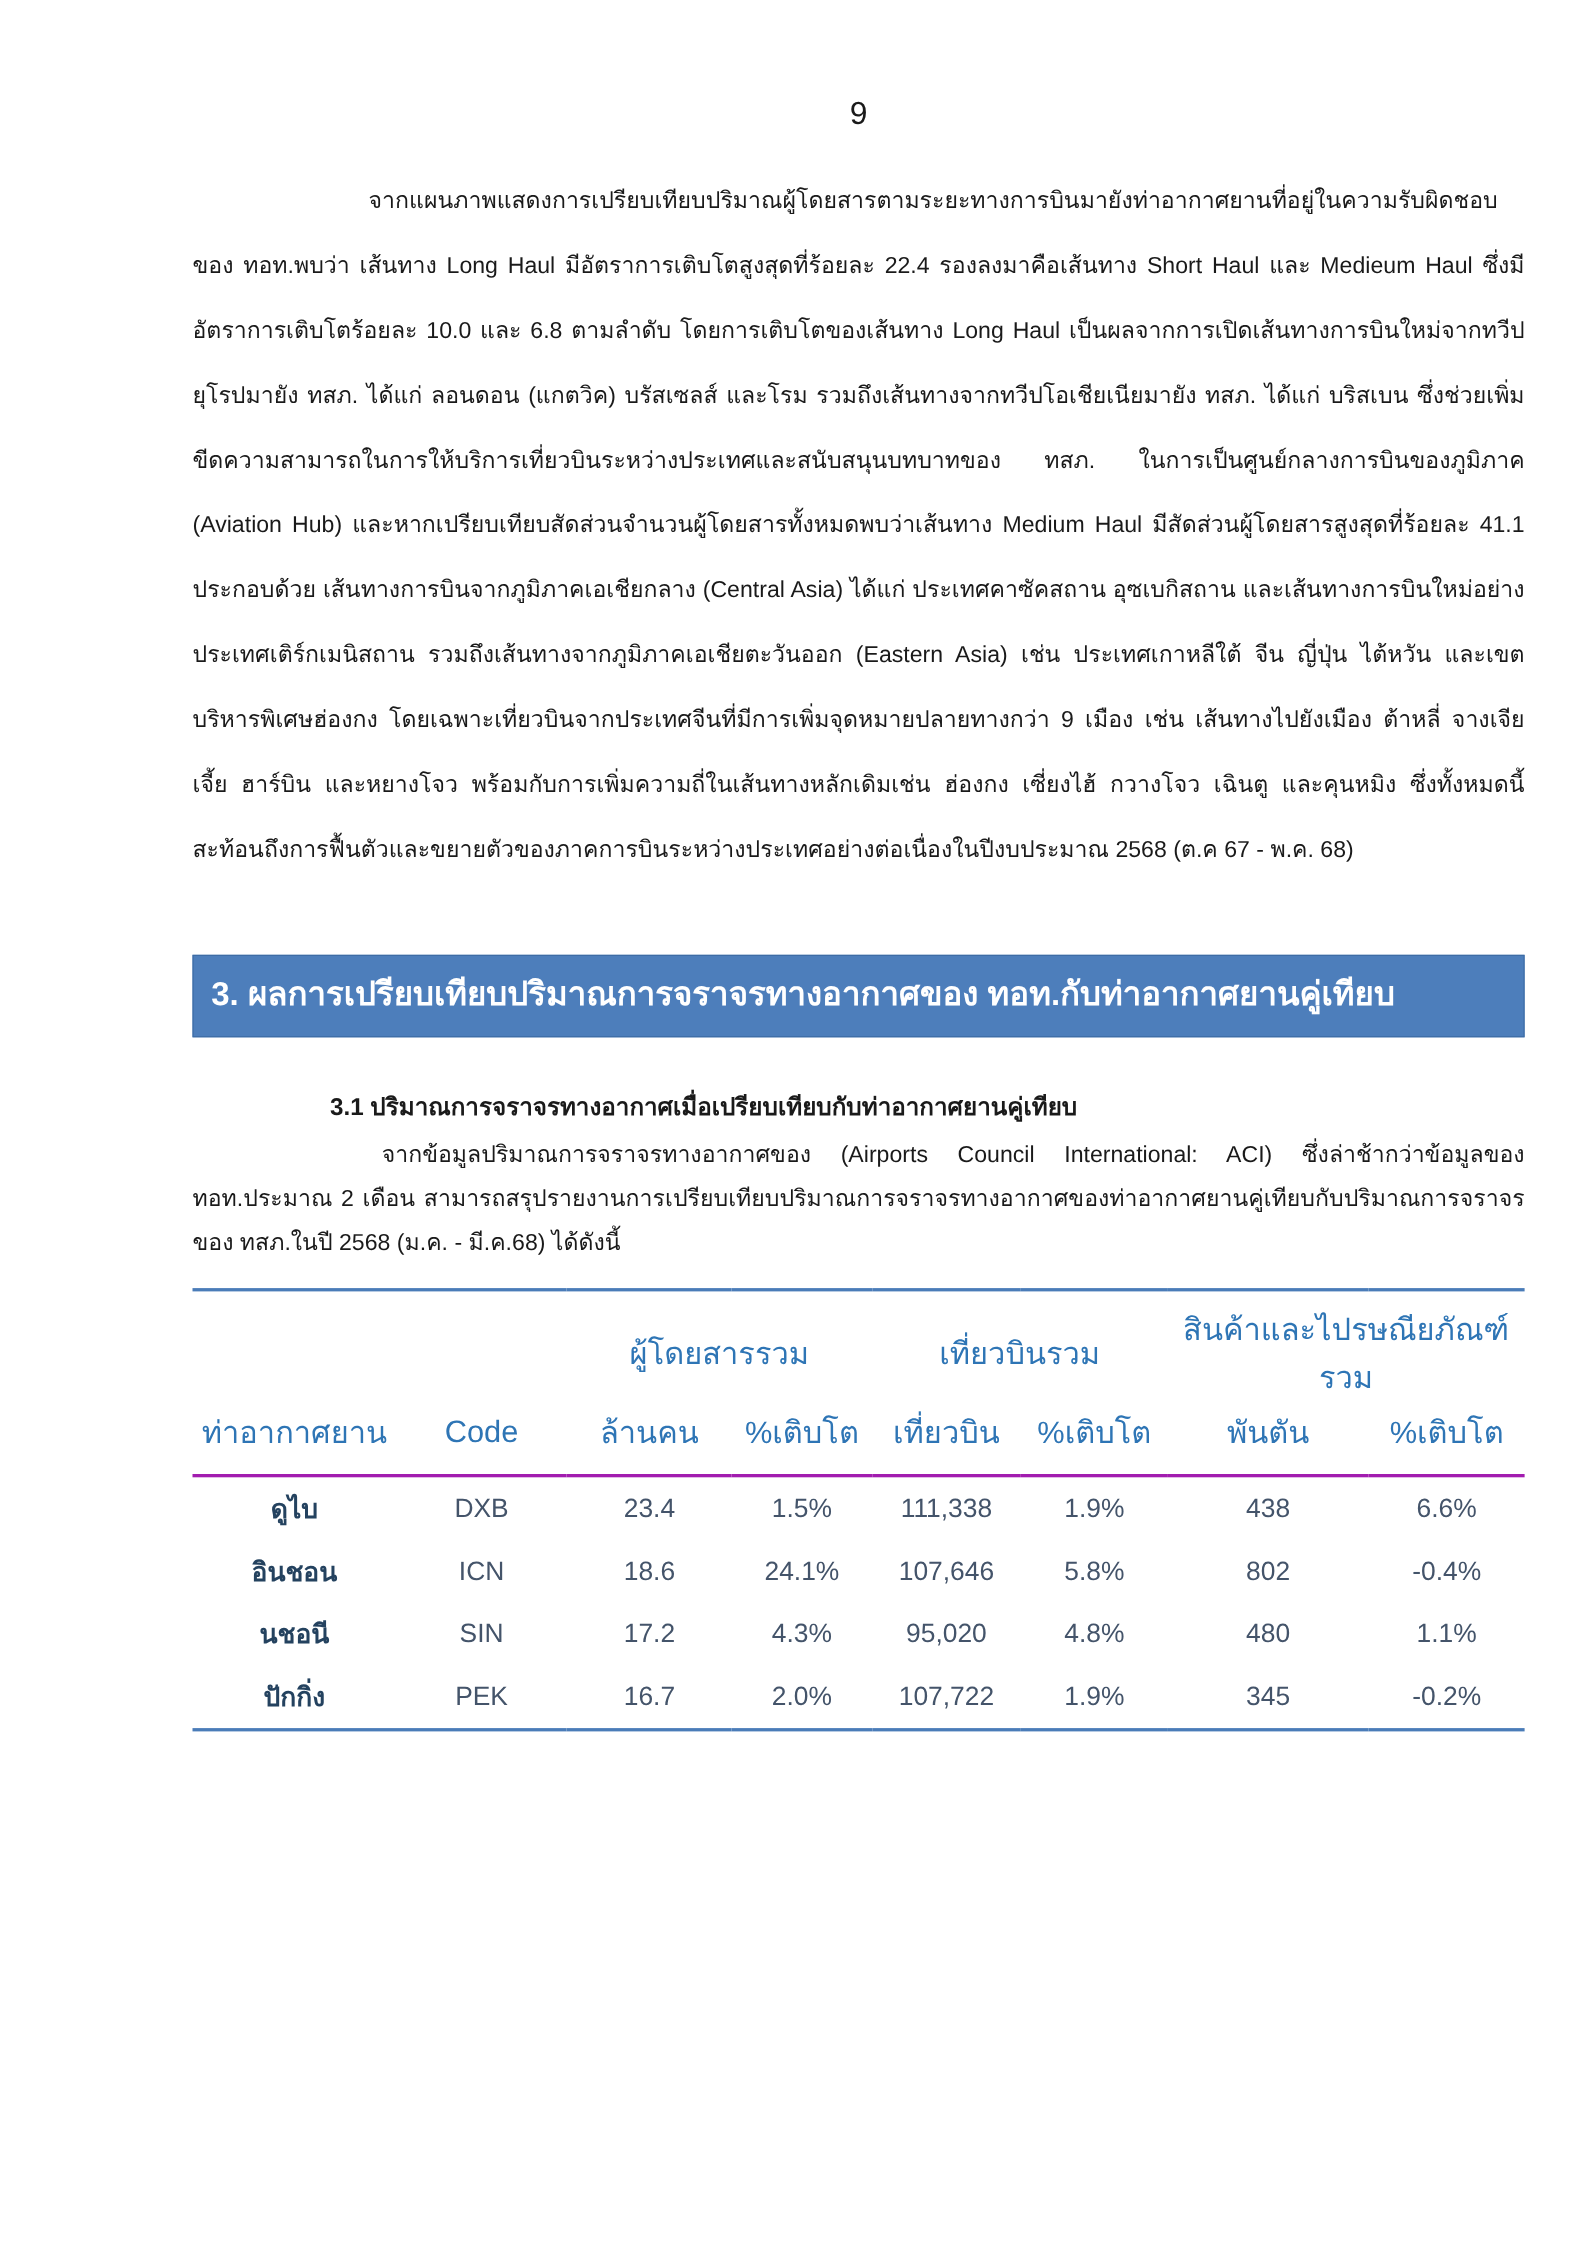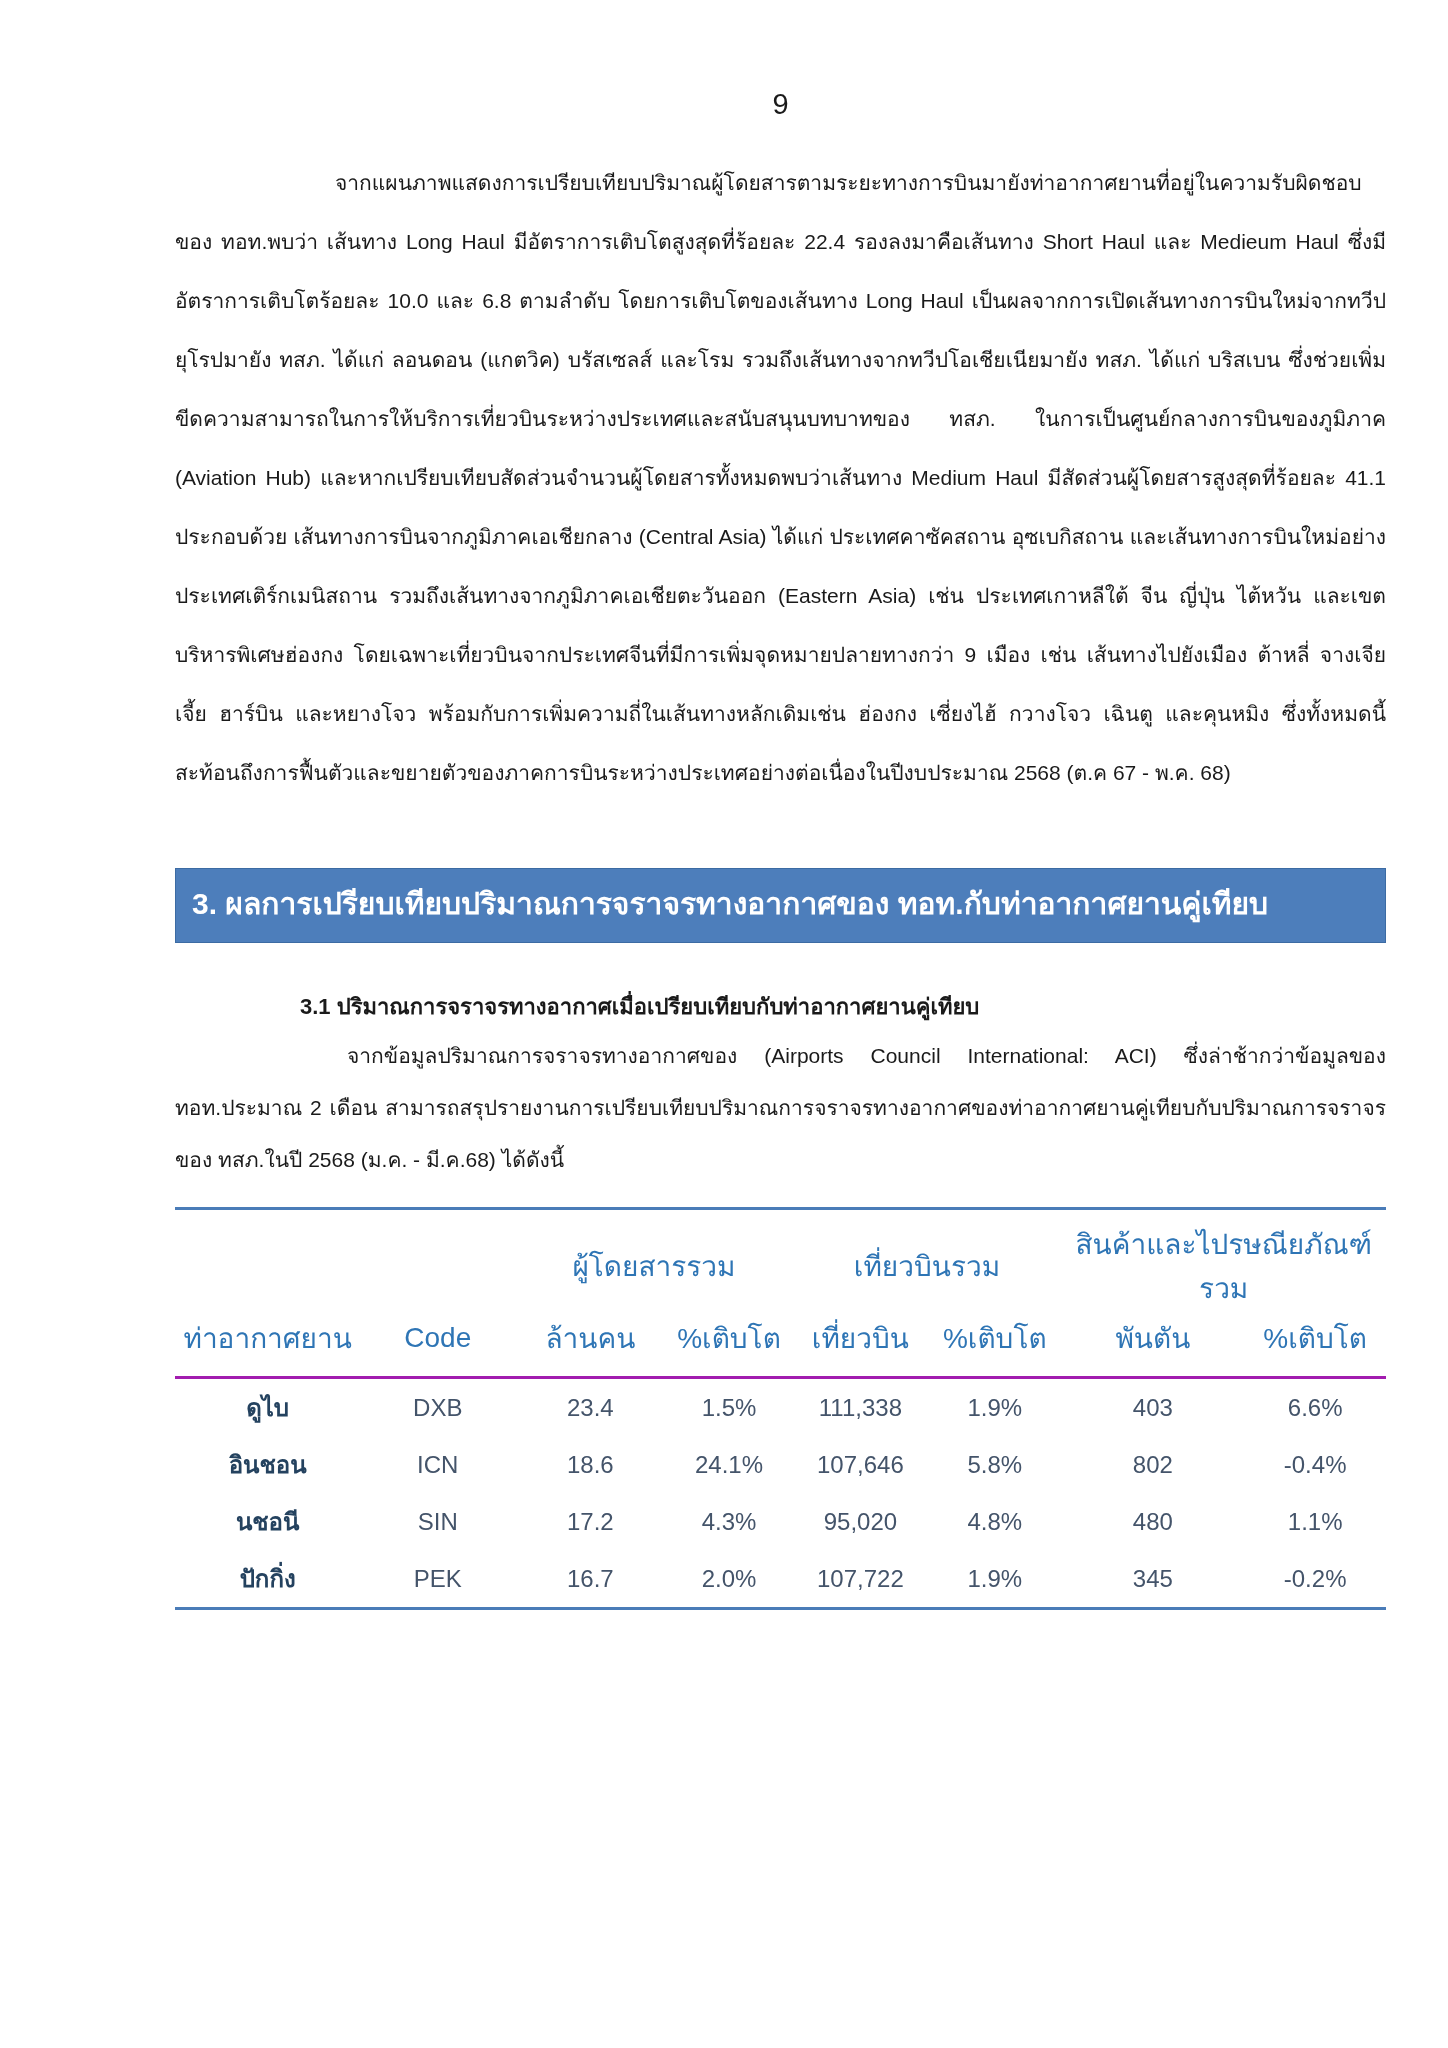--- a/index.html
+++ b/index.html
@@ -54,7 +54,7 @@
   .para-2{
     margin-top:6px;
     text-indent:172px;
-    line-height:52px;
+    line-height:40px;
   }
   table.traffic{
     width:100%;

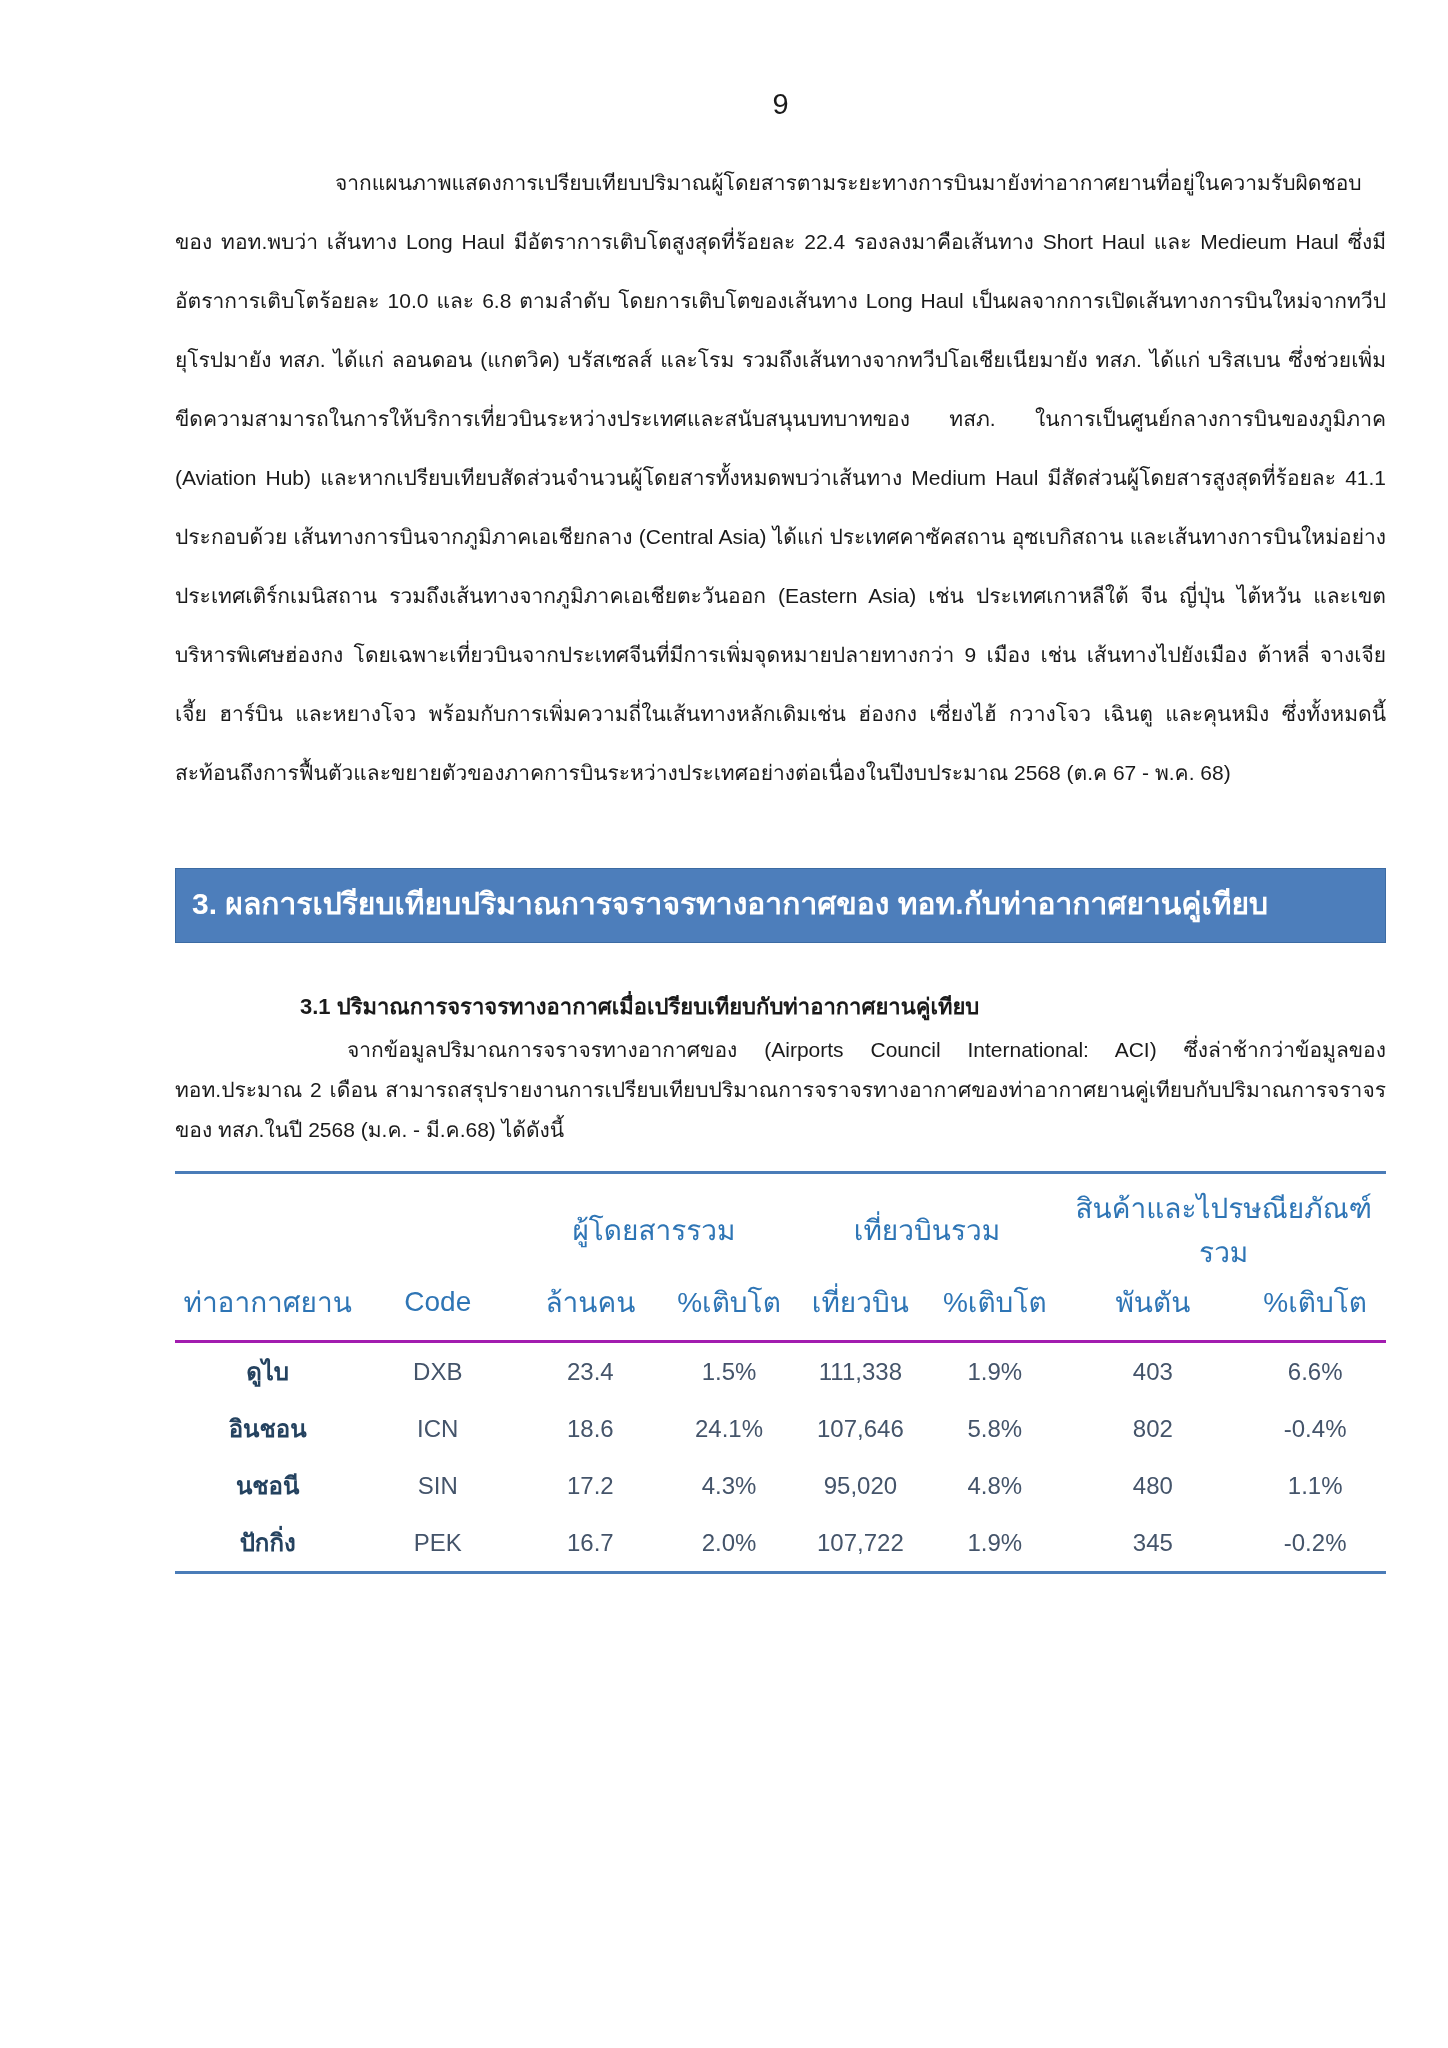--- a/index.html
+++ b/index.html
@@ -147,7 +147,7 @@
           <td>1.5%</td>
           <td>111,338</td>
           <td>1.9%</td>
-          <td>403</td>
+          <td>438</td>
           <td>6.6%</td>
         </tr>
         <tr>

